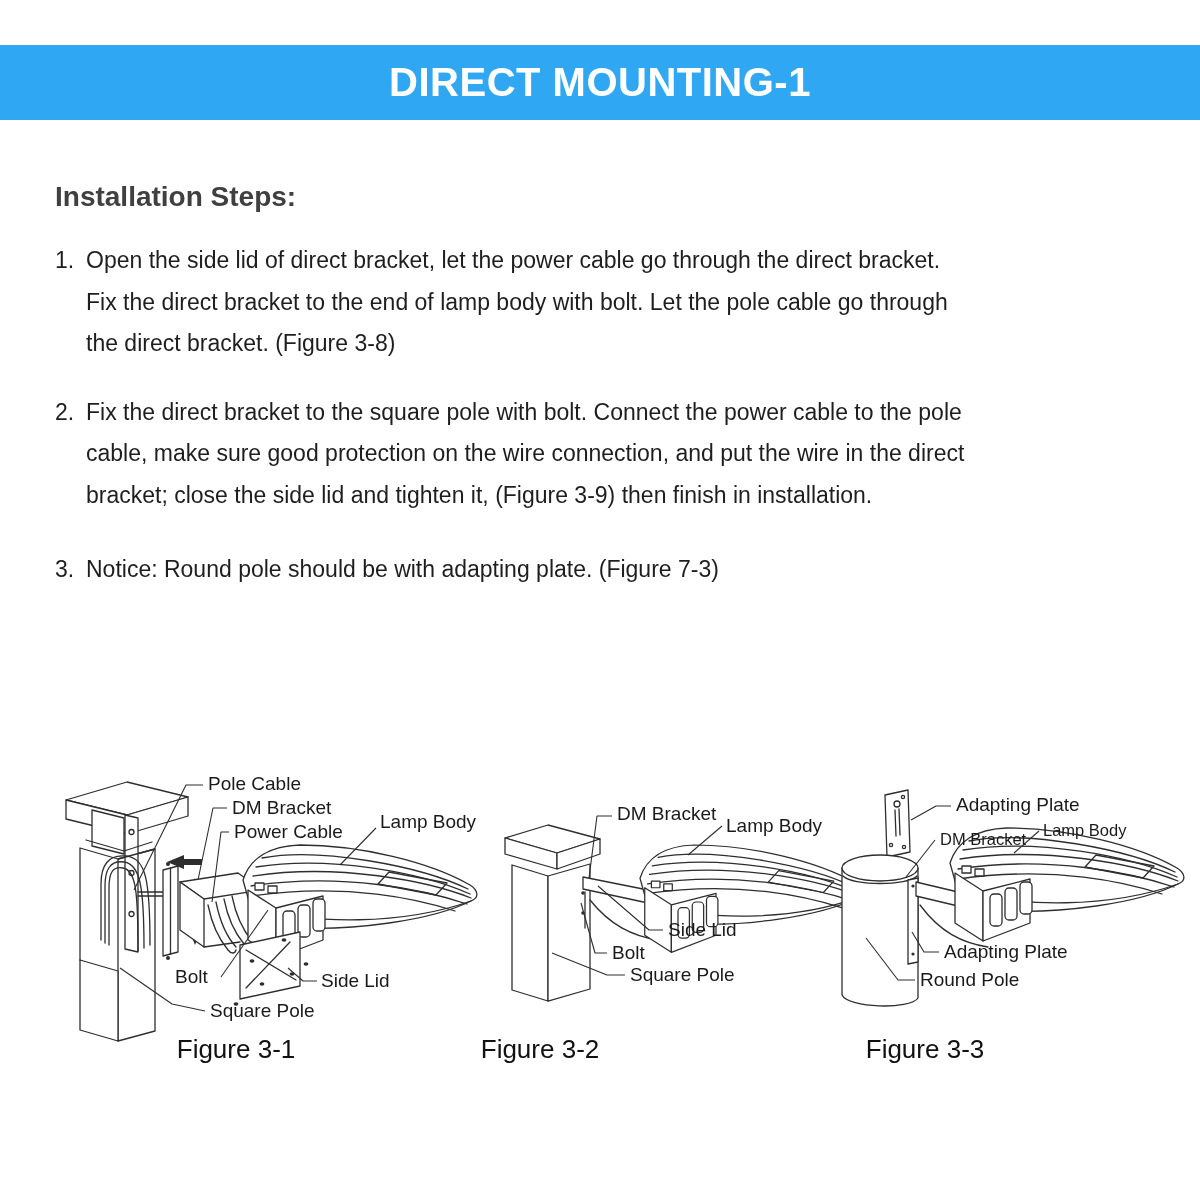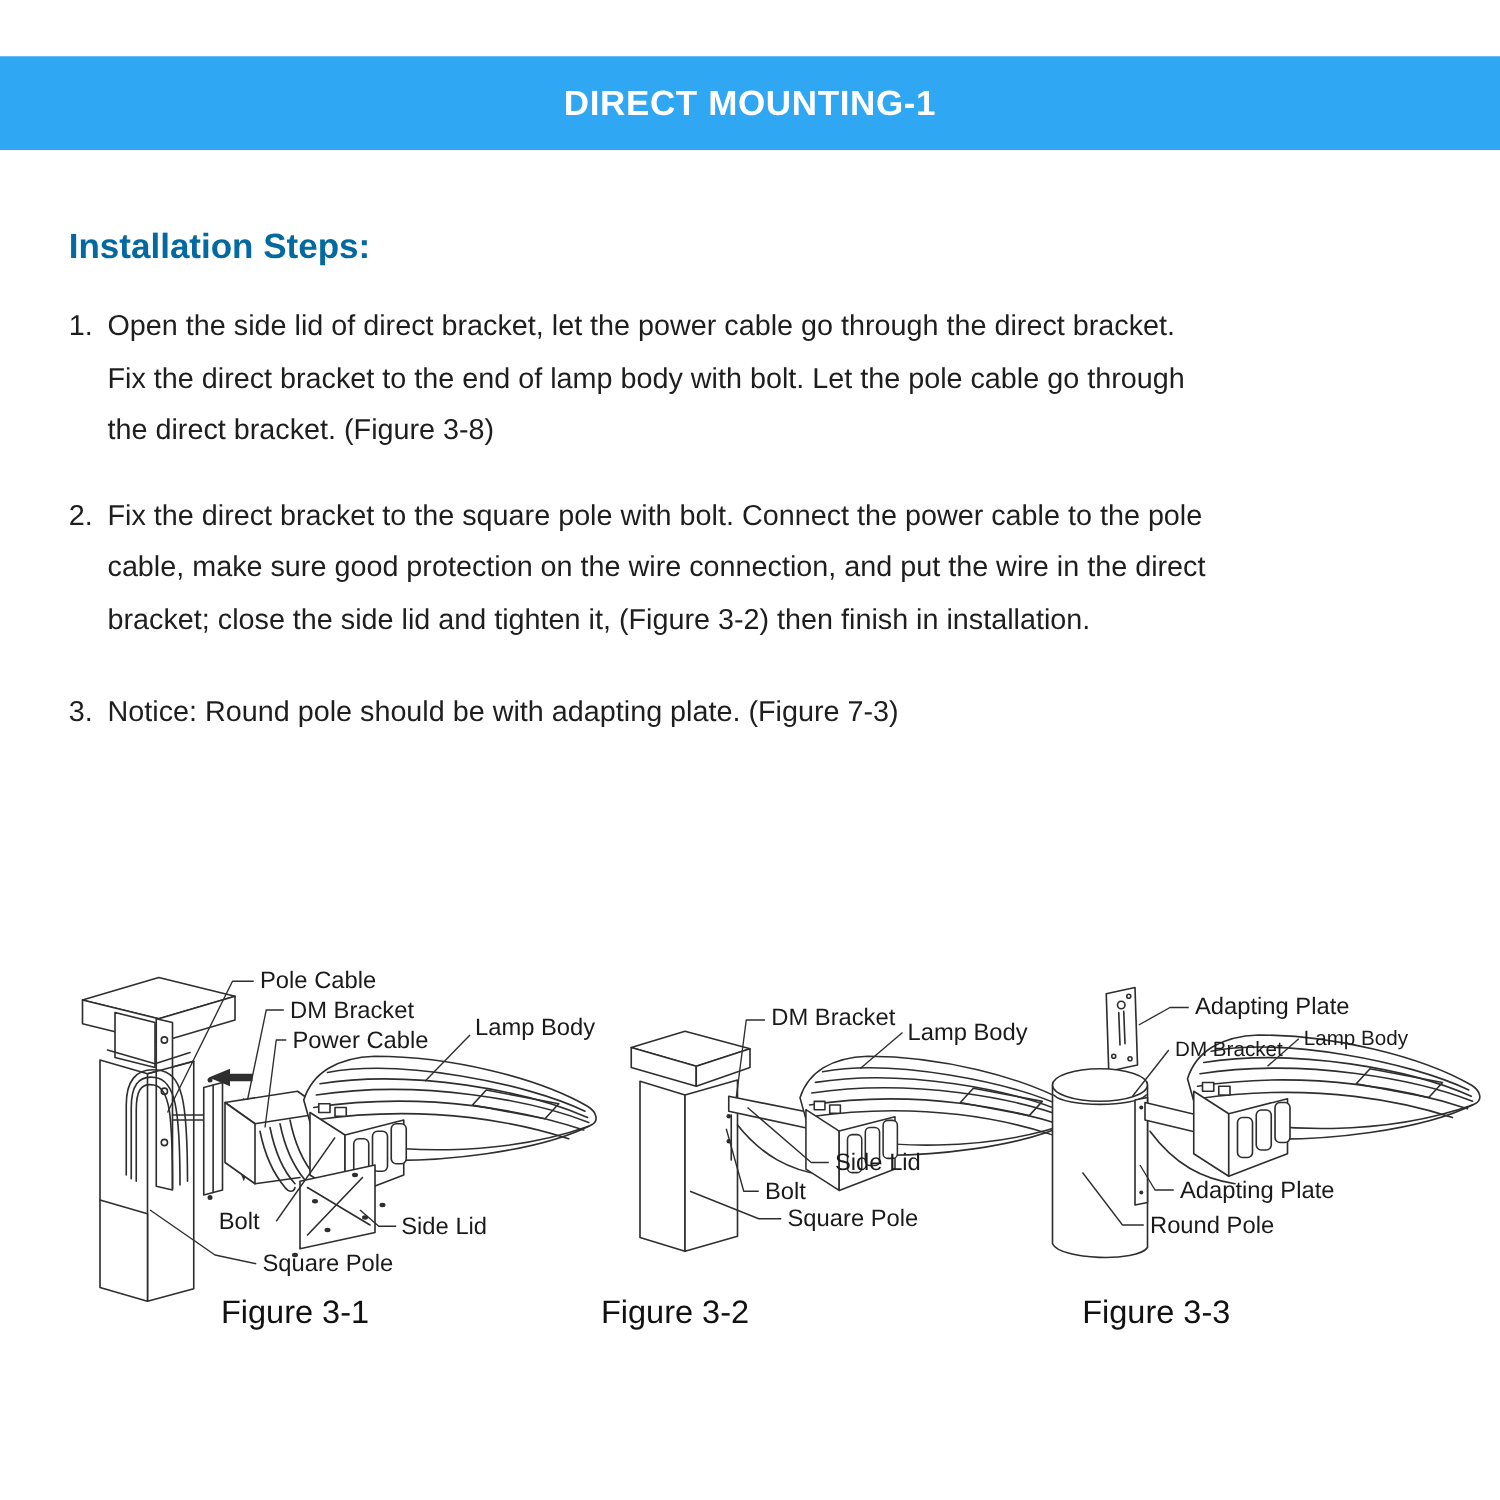--- a/index.html
+++ b/index.html
@@ -12,7 +12,7 @@
     background:#2fa7f2;display:flex;align-items:center;justify-content:center;
   }
   .banner .title{
-    color:#ffffff;font-size:28px;font-weight:bold;letter-spacing:.5px;margin:12px;
+    color:#ffffff;font-size:40px;font-weight:bold;letter-spacing:.5px;margin:12px;
   }
   .heading{
     position:absolute;left:55px;top:181px;

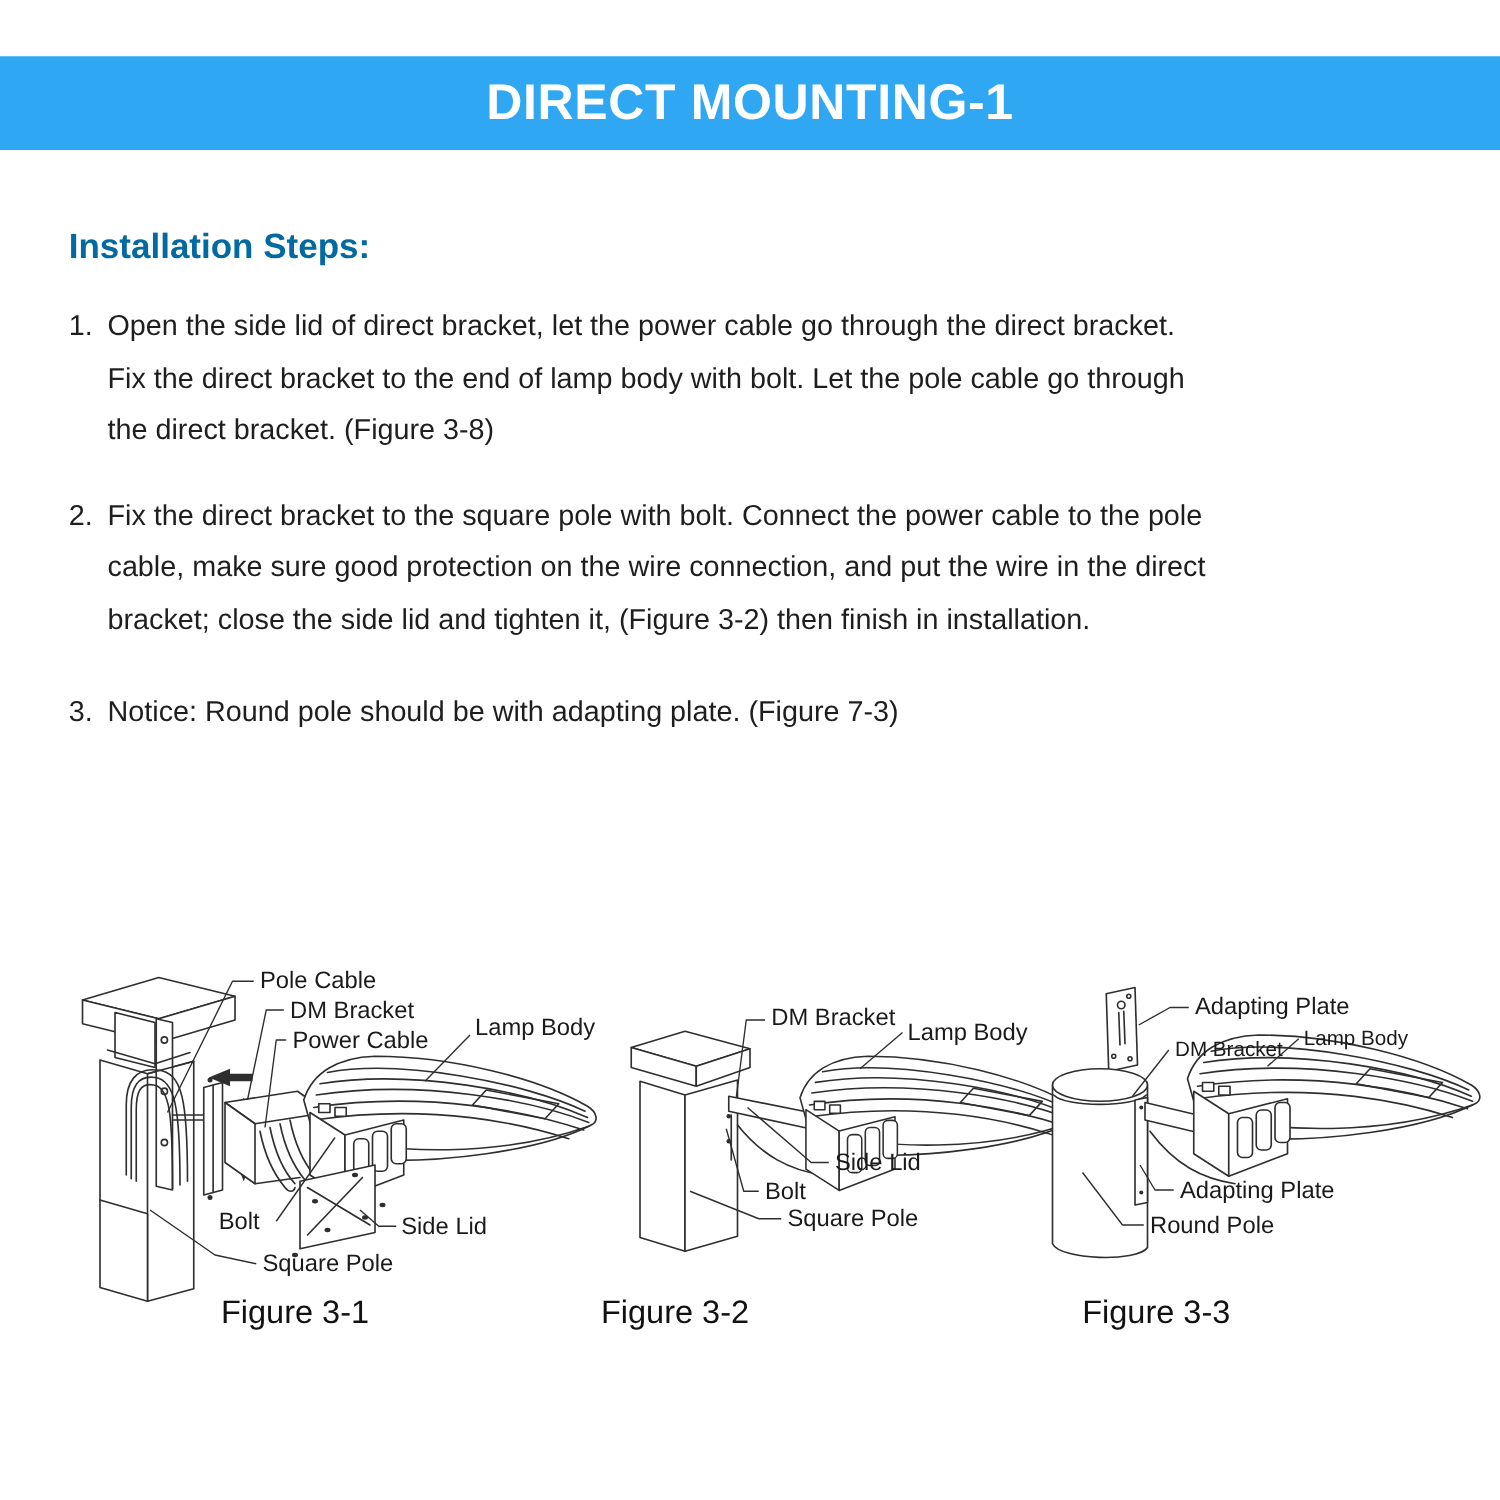--- a/index.html
+++ b/index.html
@@ -16,7 +16,7 @@
   }
   .heading{
     position:absolute;left:55px;top:181px;
-    font-size:28px;font-weight:bold;color:#0369a1;
+    font-size:28px;font-weight:bold;color:#404040;
   }
   .steps{
     position:absolute;left:55px;top:240px;width:1110px;

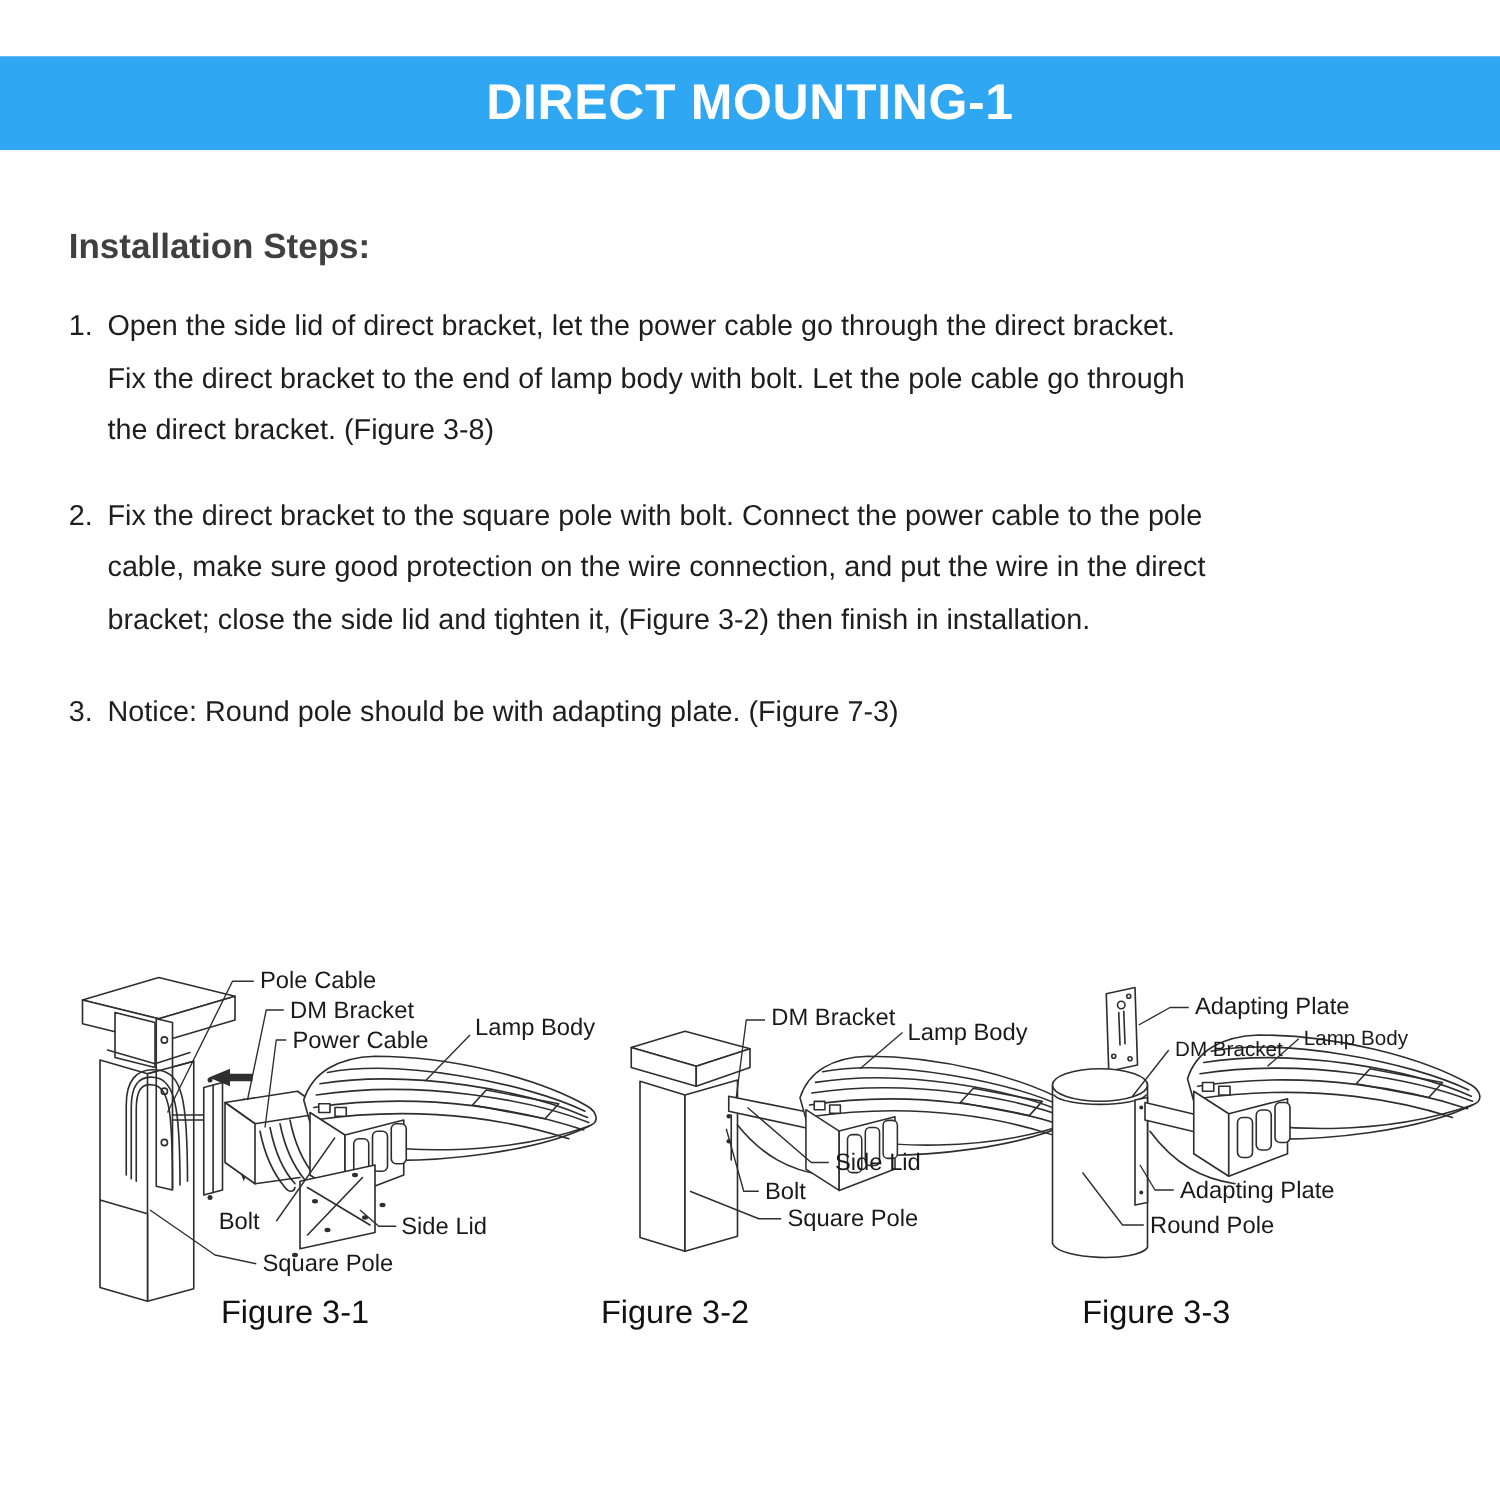--- a/index.html
+++ b/index.html
@@ -58,7 +58,7 @@
     <span class="num">2.</span>
     <span class="text">Fix the direct bracket to the square pole with bolt. Connect the power cable to the pole
 cable, make sure good protection on the wire connection, and put the wire in the direct
-bracket; close the side lid and tighten it, (Figure 3-2) then finish in installation.</span>
+bracket; close the side lid and tighten it, (Figure 3-9) then finish in installation.</span>
   </div>
   <div class="step gap-lg">
     <span class="num">3.</span>

